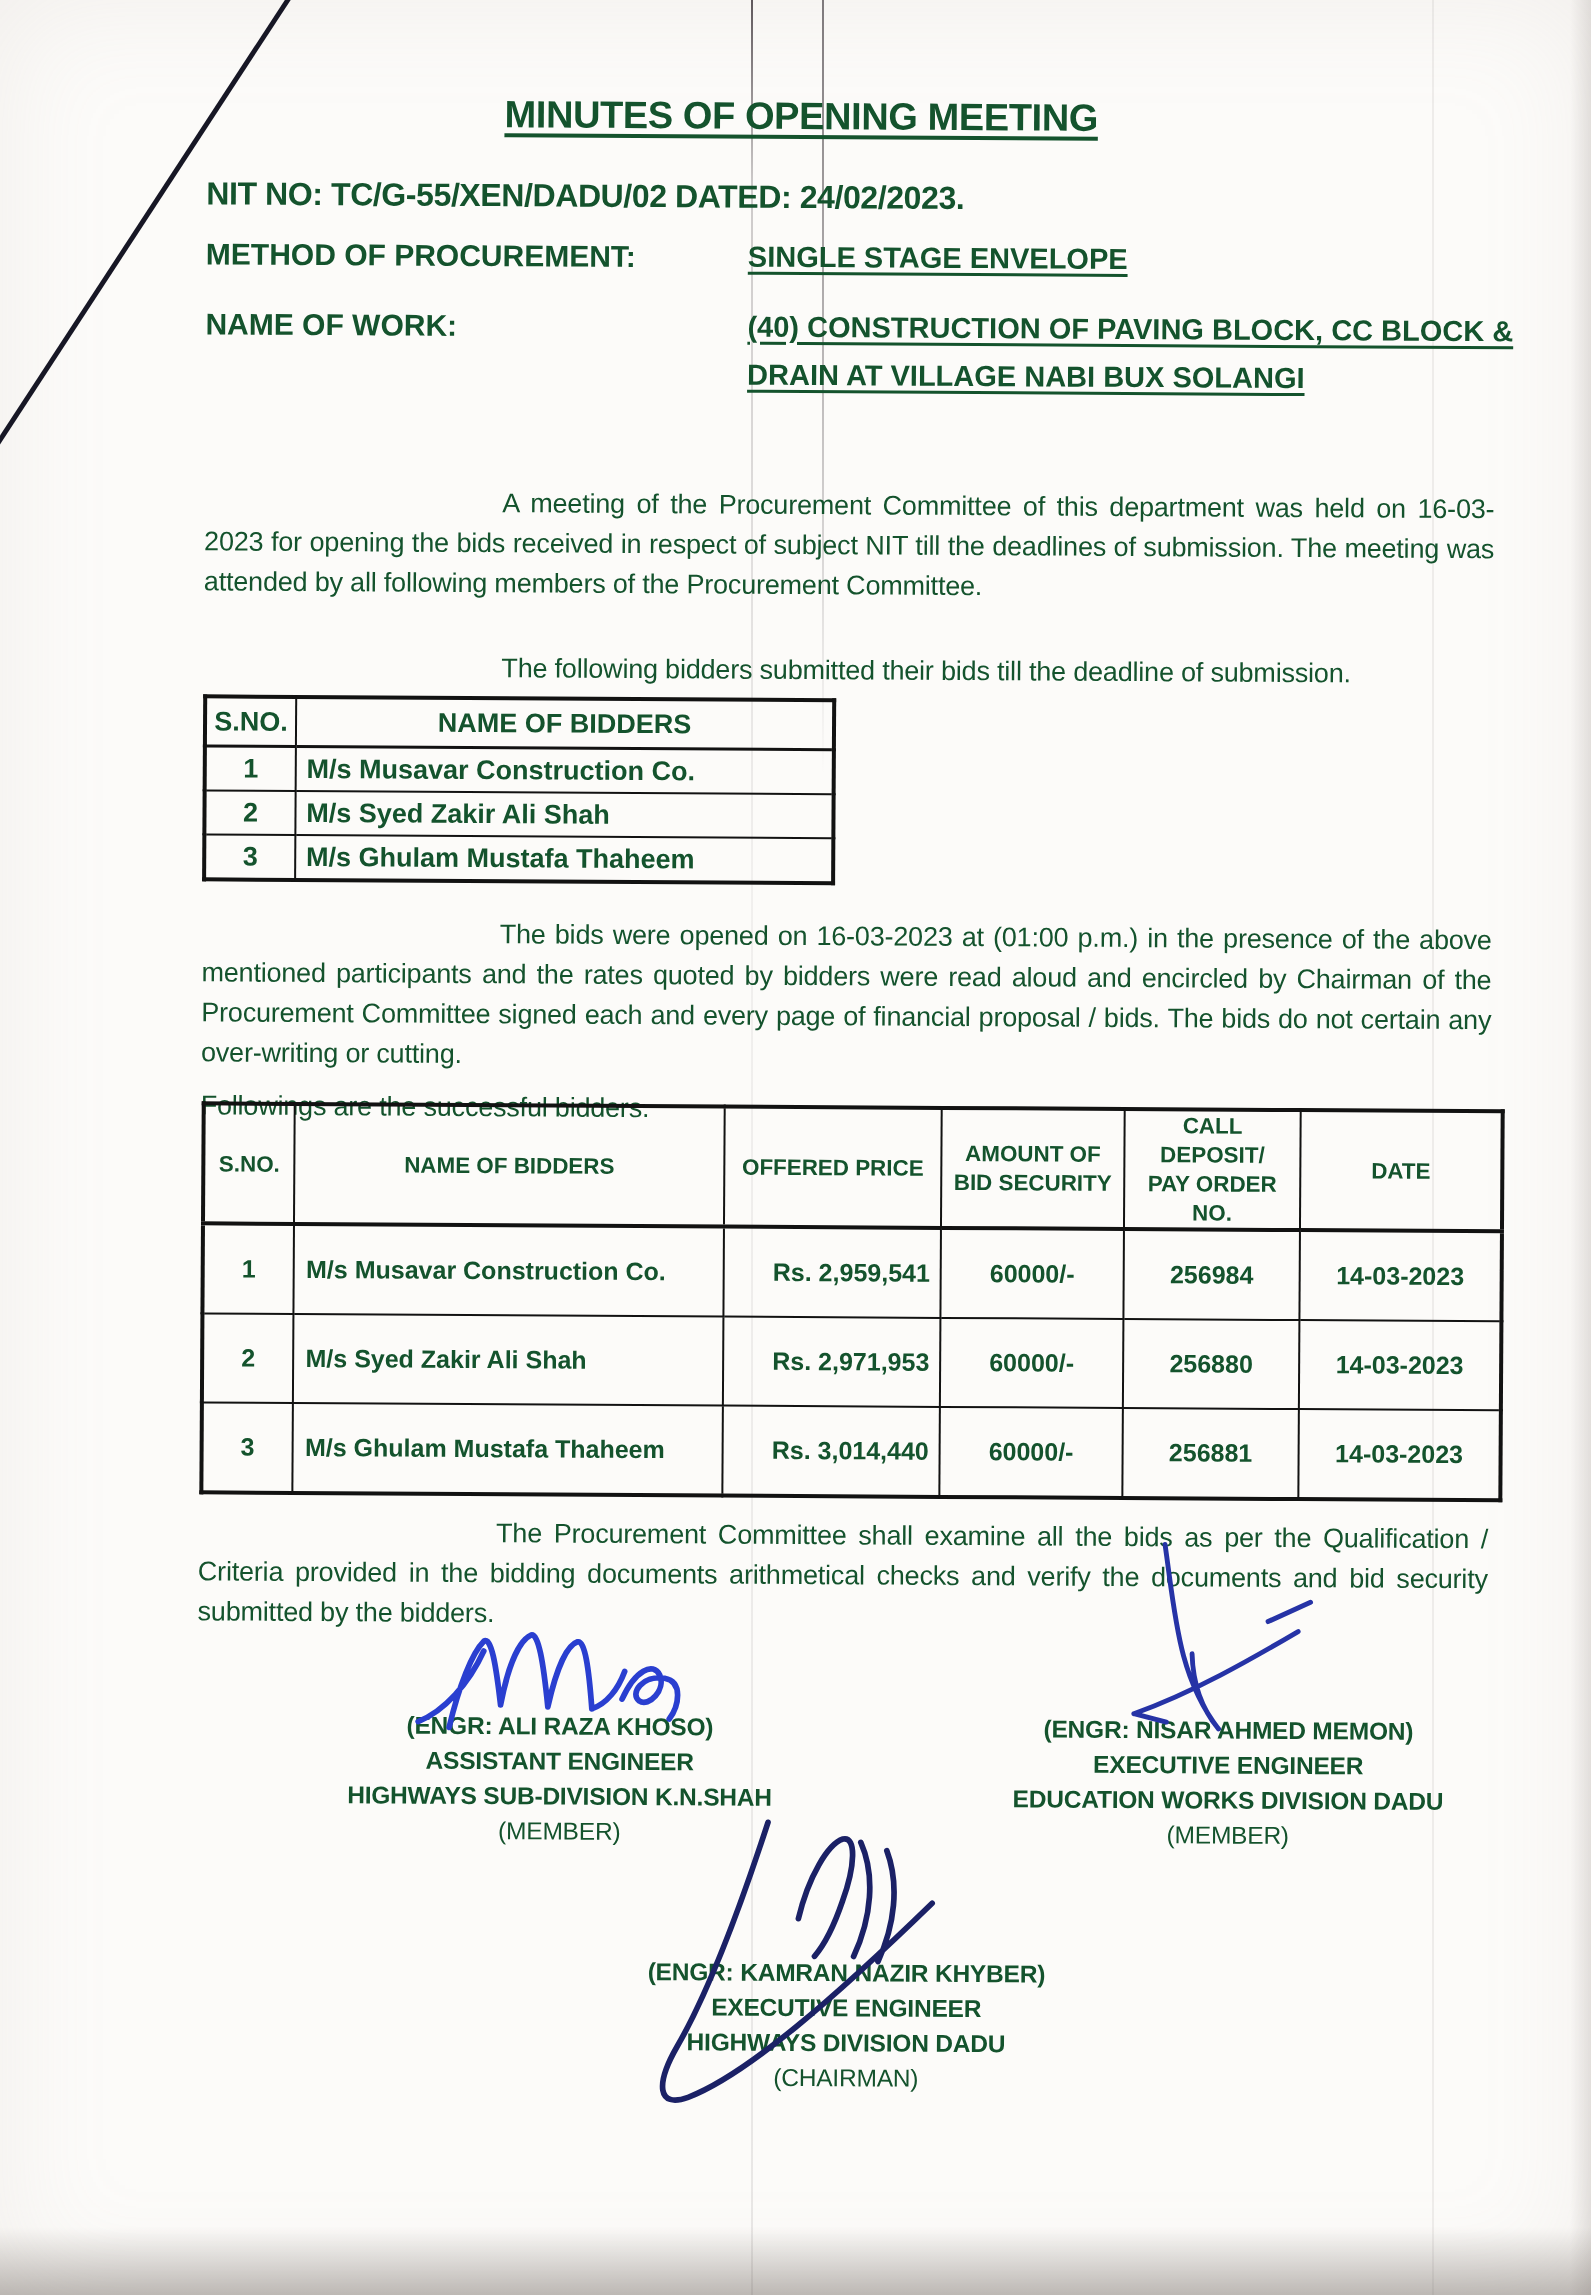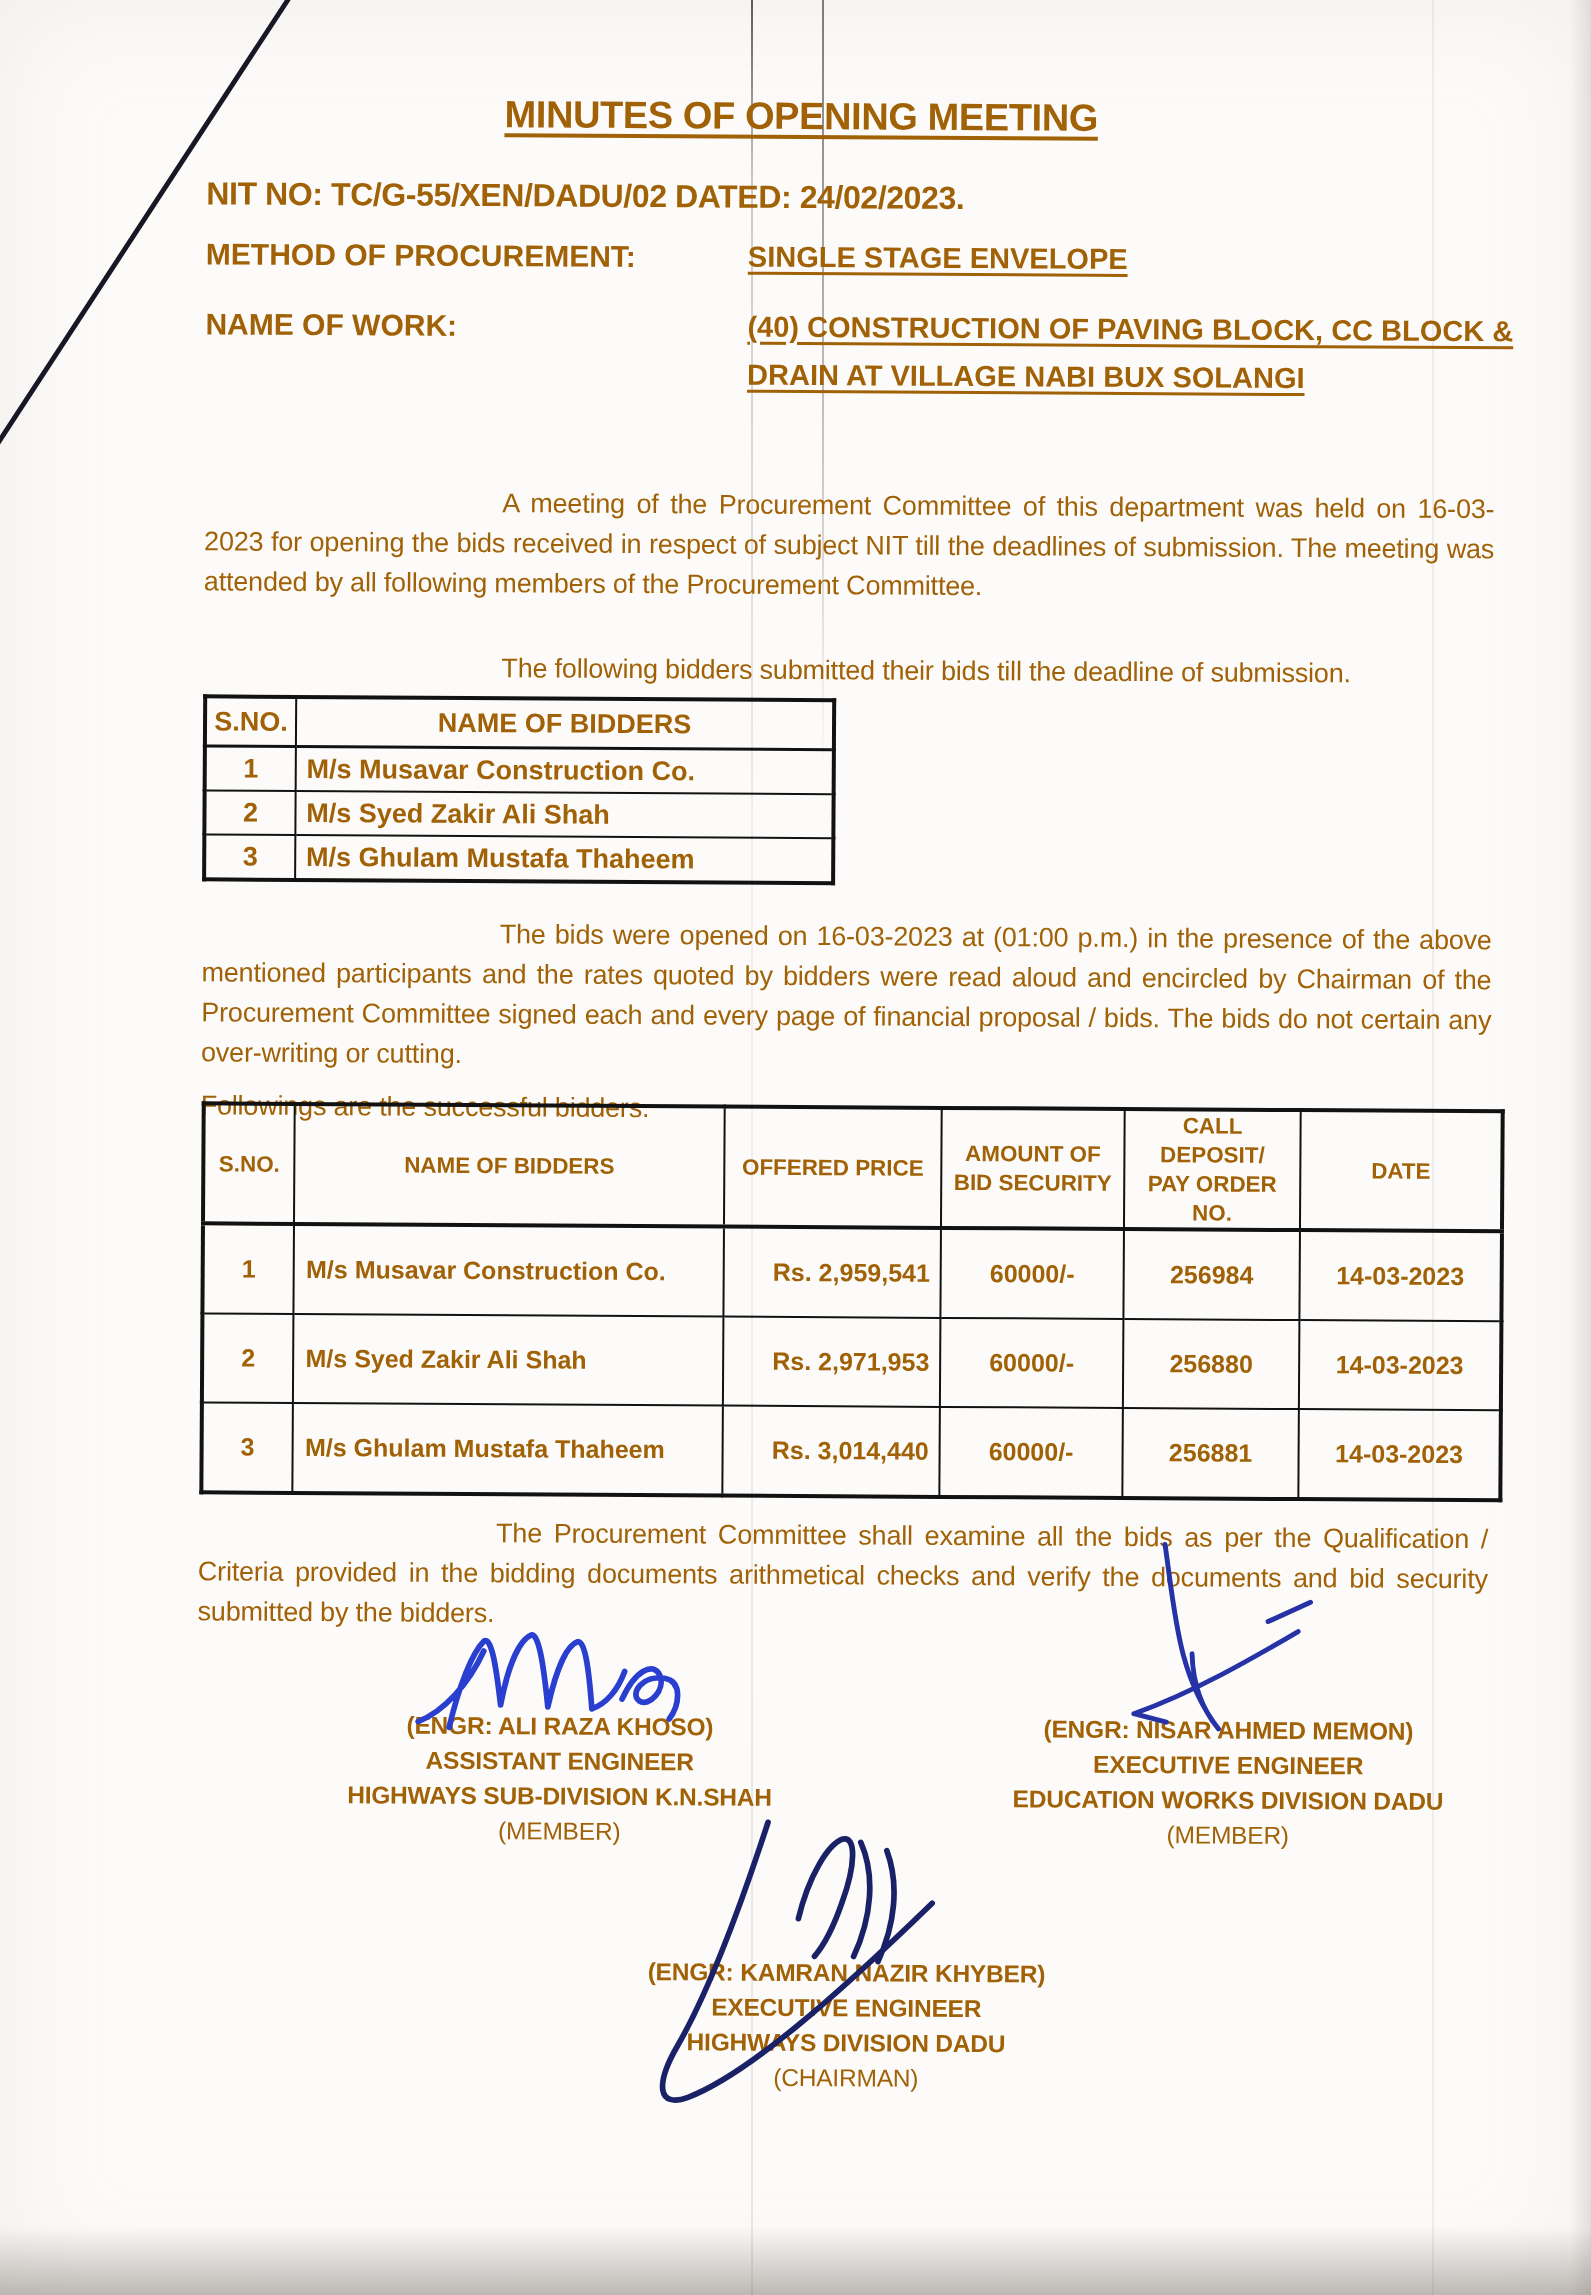--- a/index.html
+++ b/index.html
@@ -6,7 +6,7 @@
   .page{
     position:relative;width:1591px;height:2295px;margin:0 auto;
     background:#fcfbf9;overflow:hidden;
-    font-family:"Liberation Sans",sans-serif;color:#a16207;
+    font-family:"Liberation Sans",sans-serif;color:#14532d;
     box-shadow:inset 0 0 114px rgba(175,165,155,.14);
   }
   .doc{position:absolute;inset:0;transform:rotate(.35deg);transform-origin:796px 1060px;}

